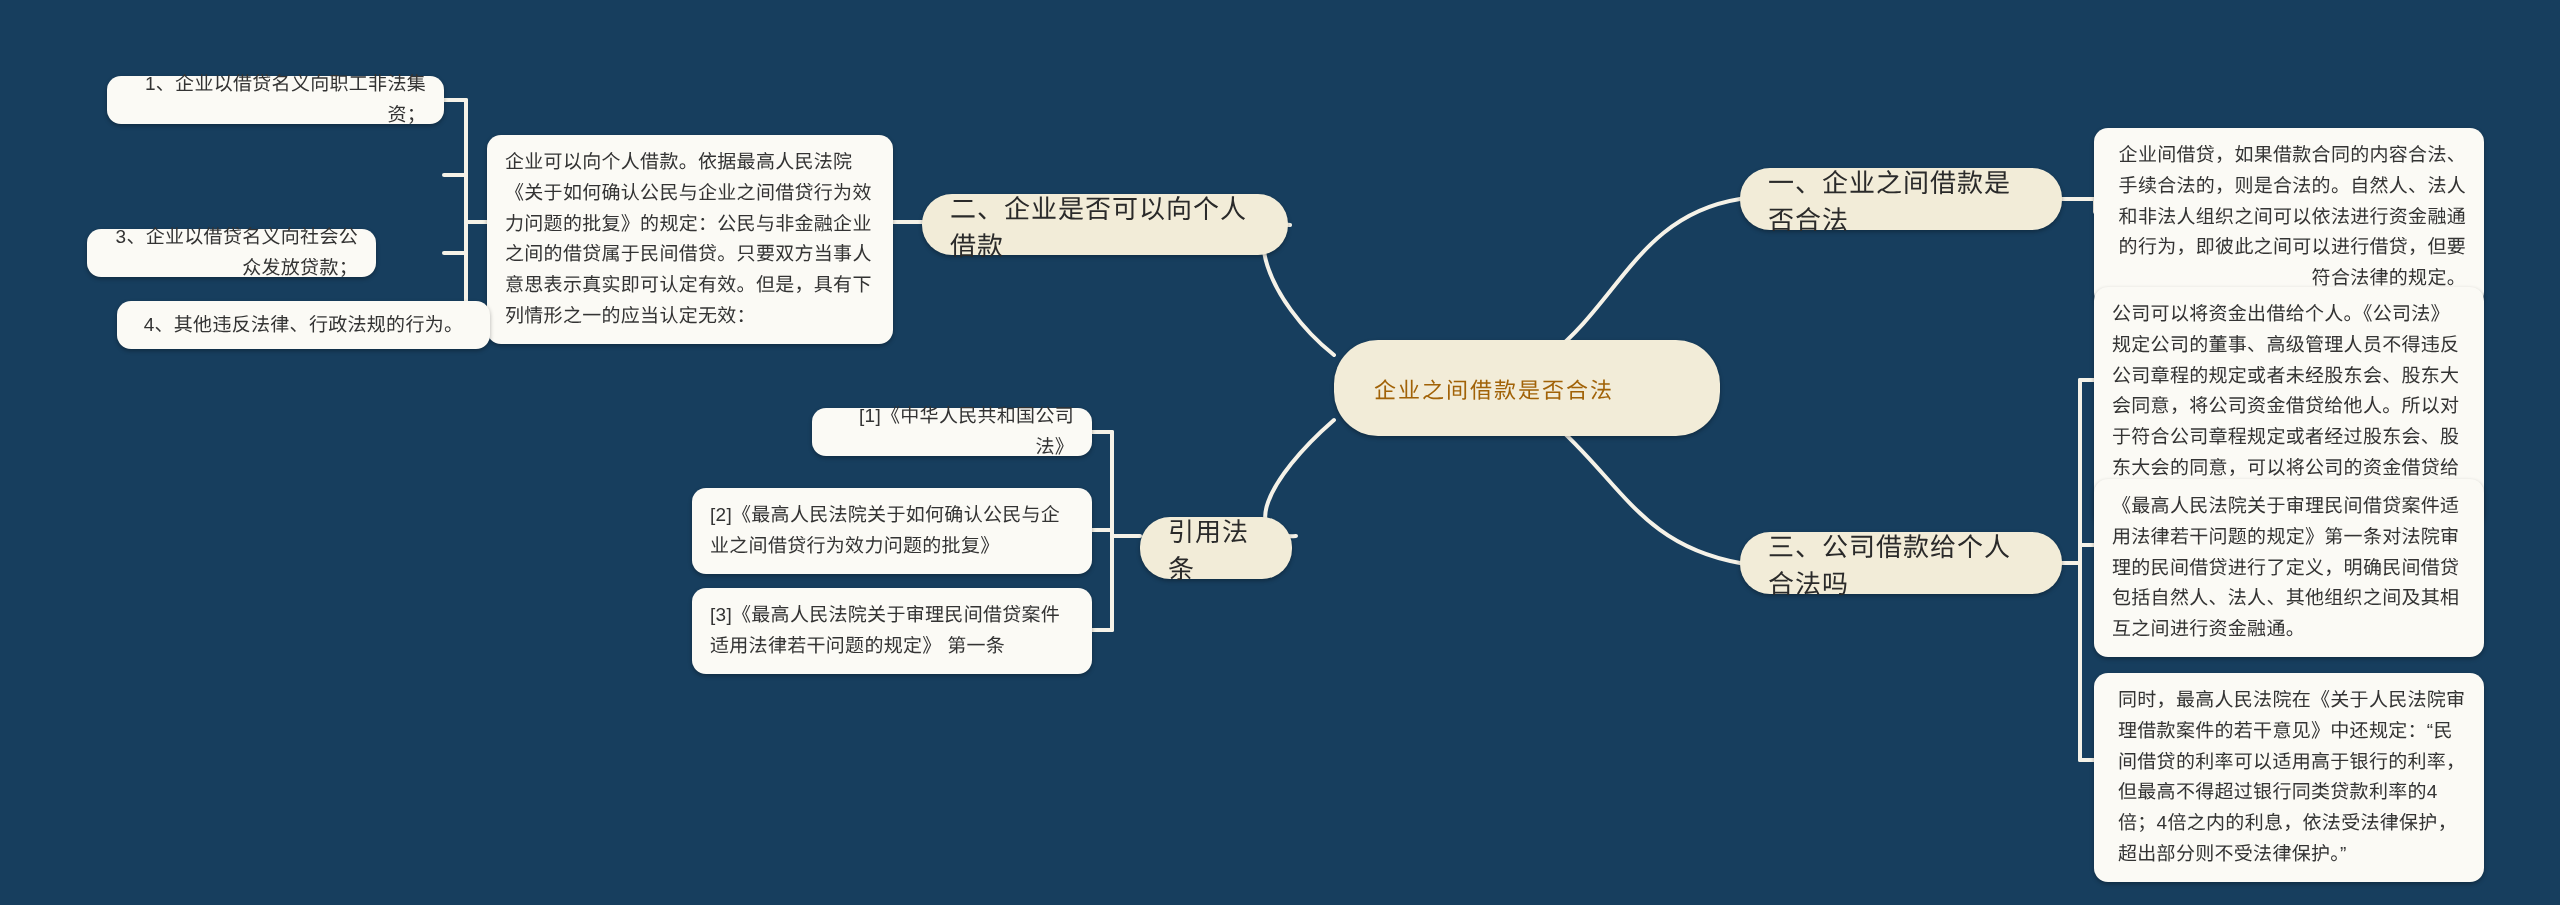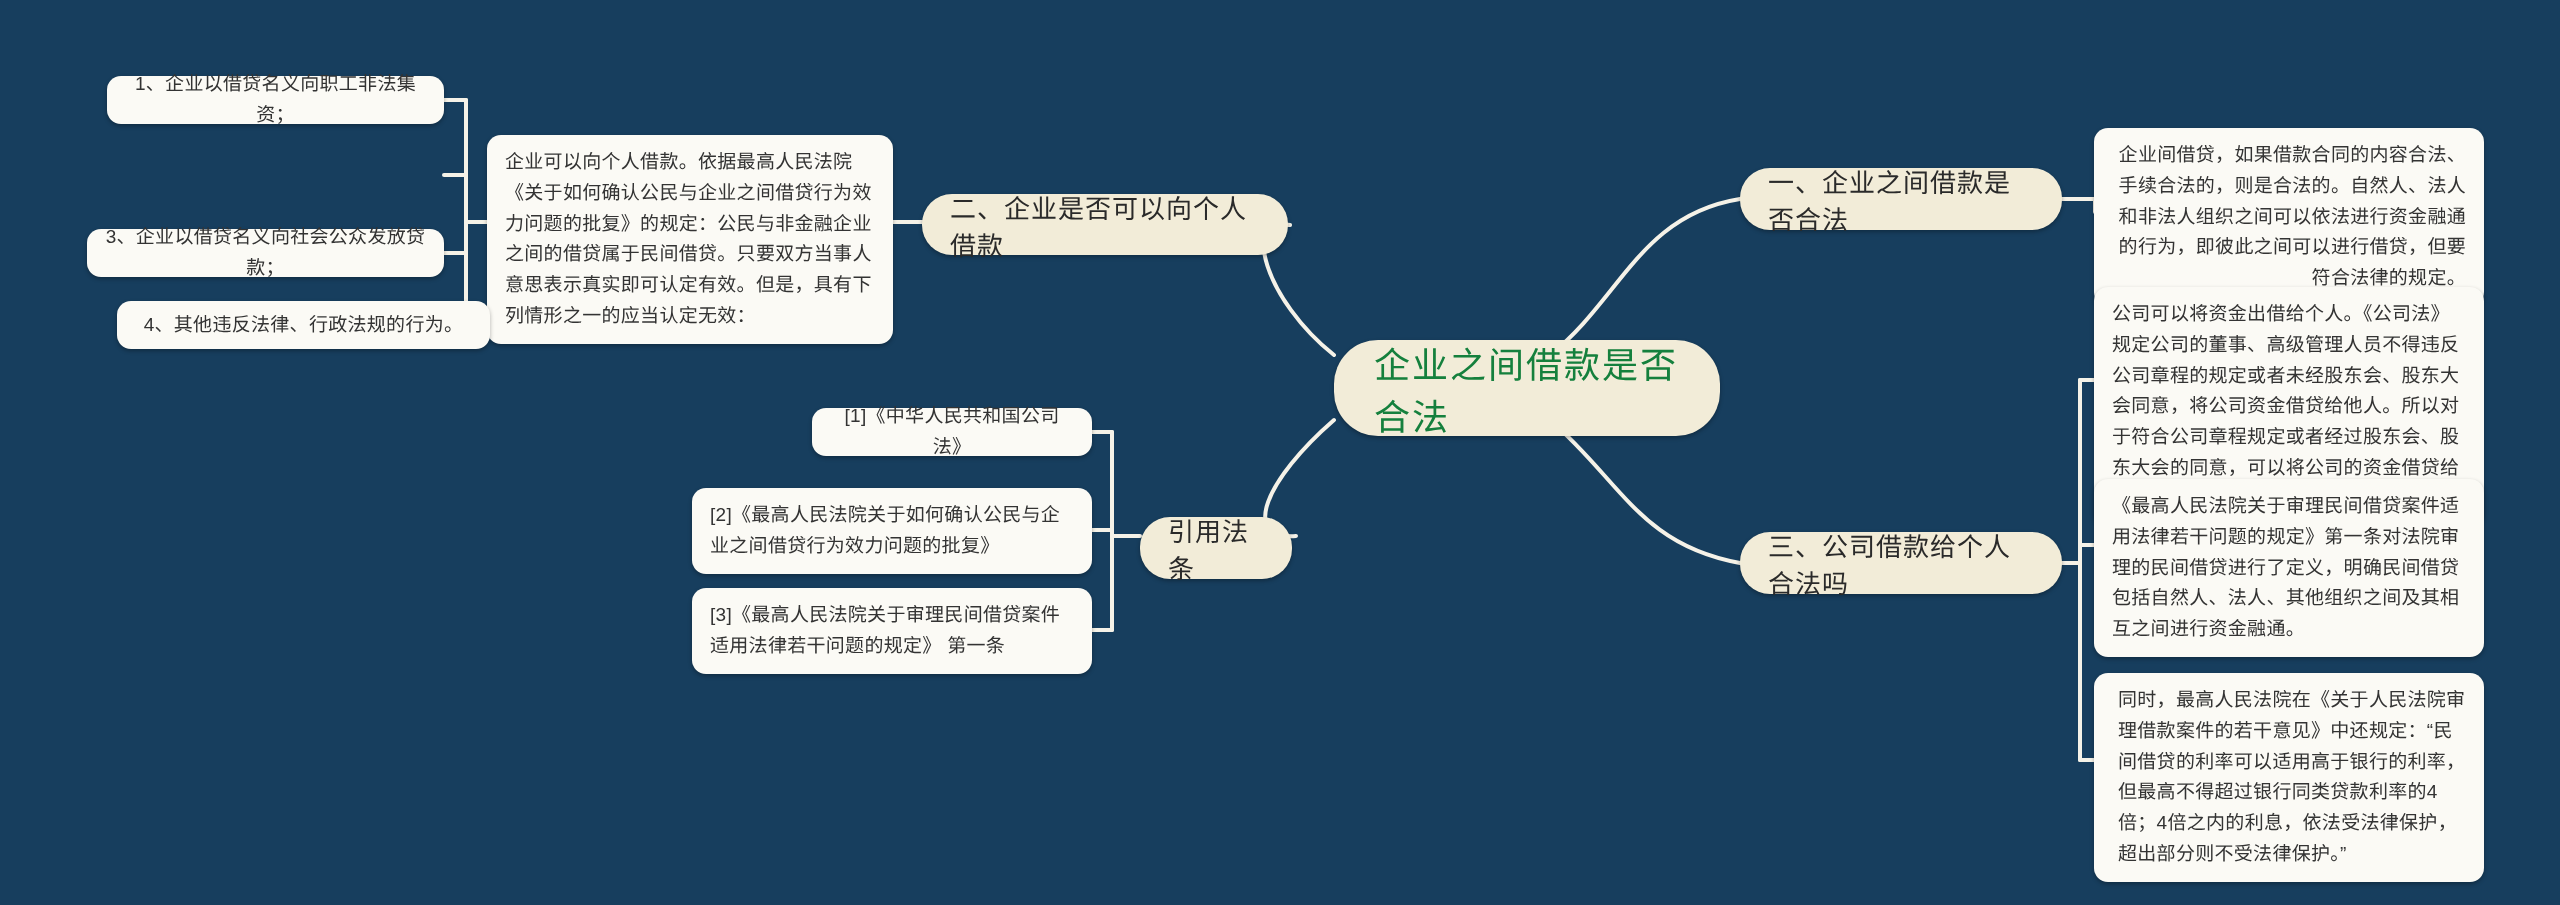--- a/index.html
+++ b/index.html
@@ -72,7 +72,7 @@
     align-items: flex-start;
     display: block;
   }
-  .leaf.center-txt { justify-content: center; text-align: center; }
+  .leaf.center-txt { justify-content: center; text-align: right; }
 </style>
 </head>
 <body style="background: rgb(23, 62, 94);">

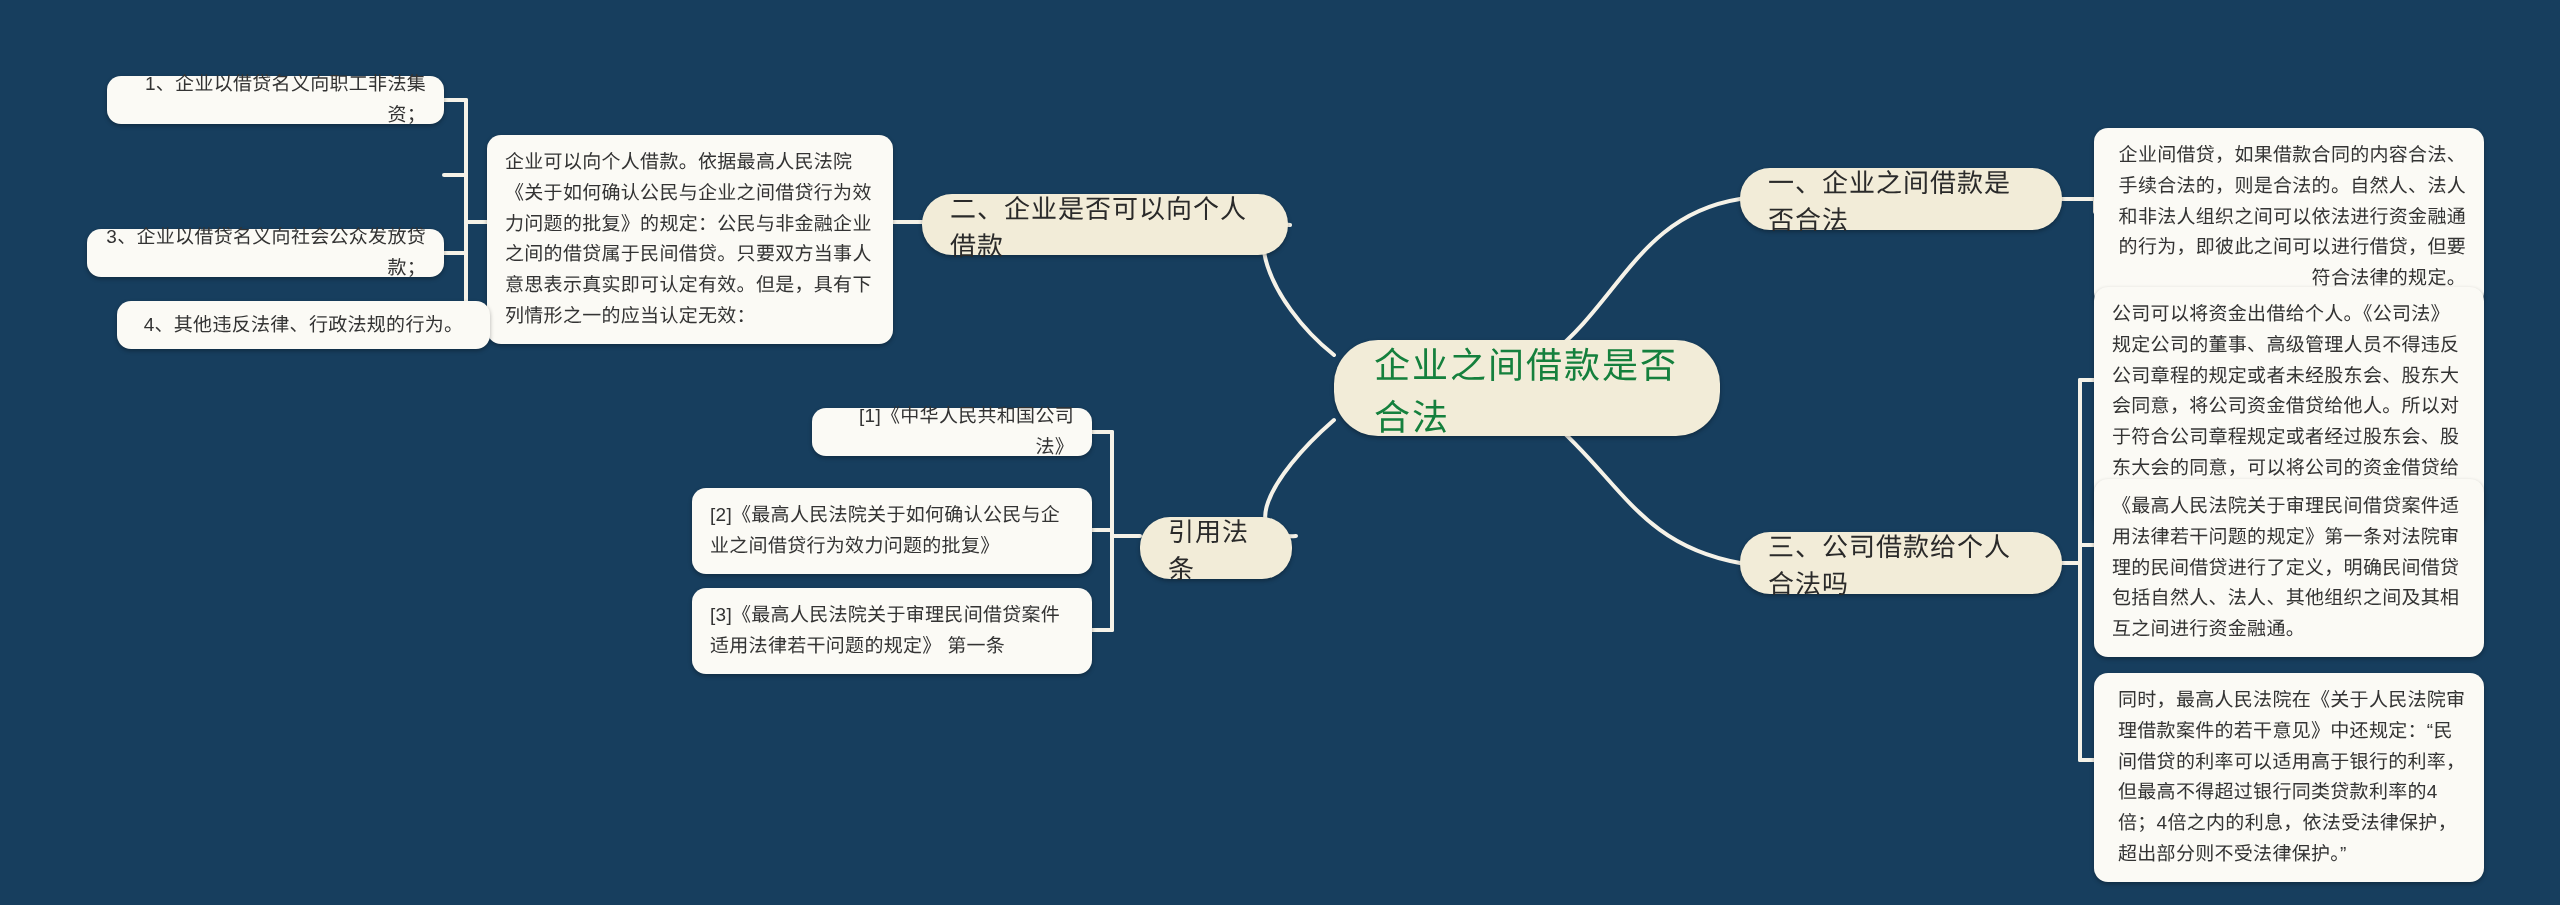--- a/index.html
+++ b/index.html
@@ -157,7 +157,7 @@
   </div>
 
 
-  <div class="node leaf one-line center-txt" style="left: 87px; top: 229px; width: 357px; height: 48px; background: rgb(251, 250, 245);">
+  <div class="node leaf one-line center-txt" style="left: 87px; top: 229px; width: 289px; height: 48px; background: rgb(251, 250, 245);">
     <span>3、企业以借贷名义向社会公众发放贷款；</span>
   </div>
 

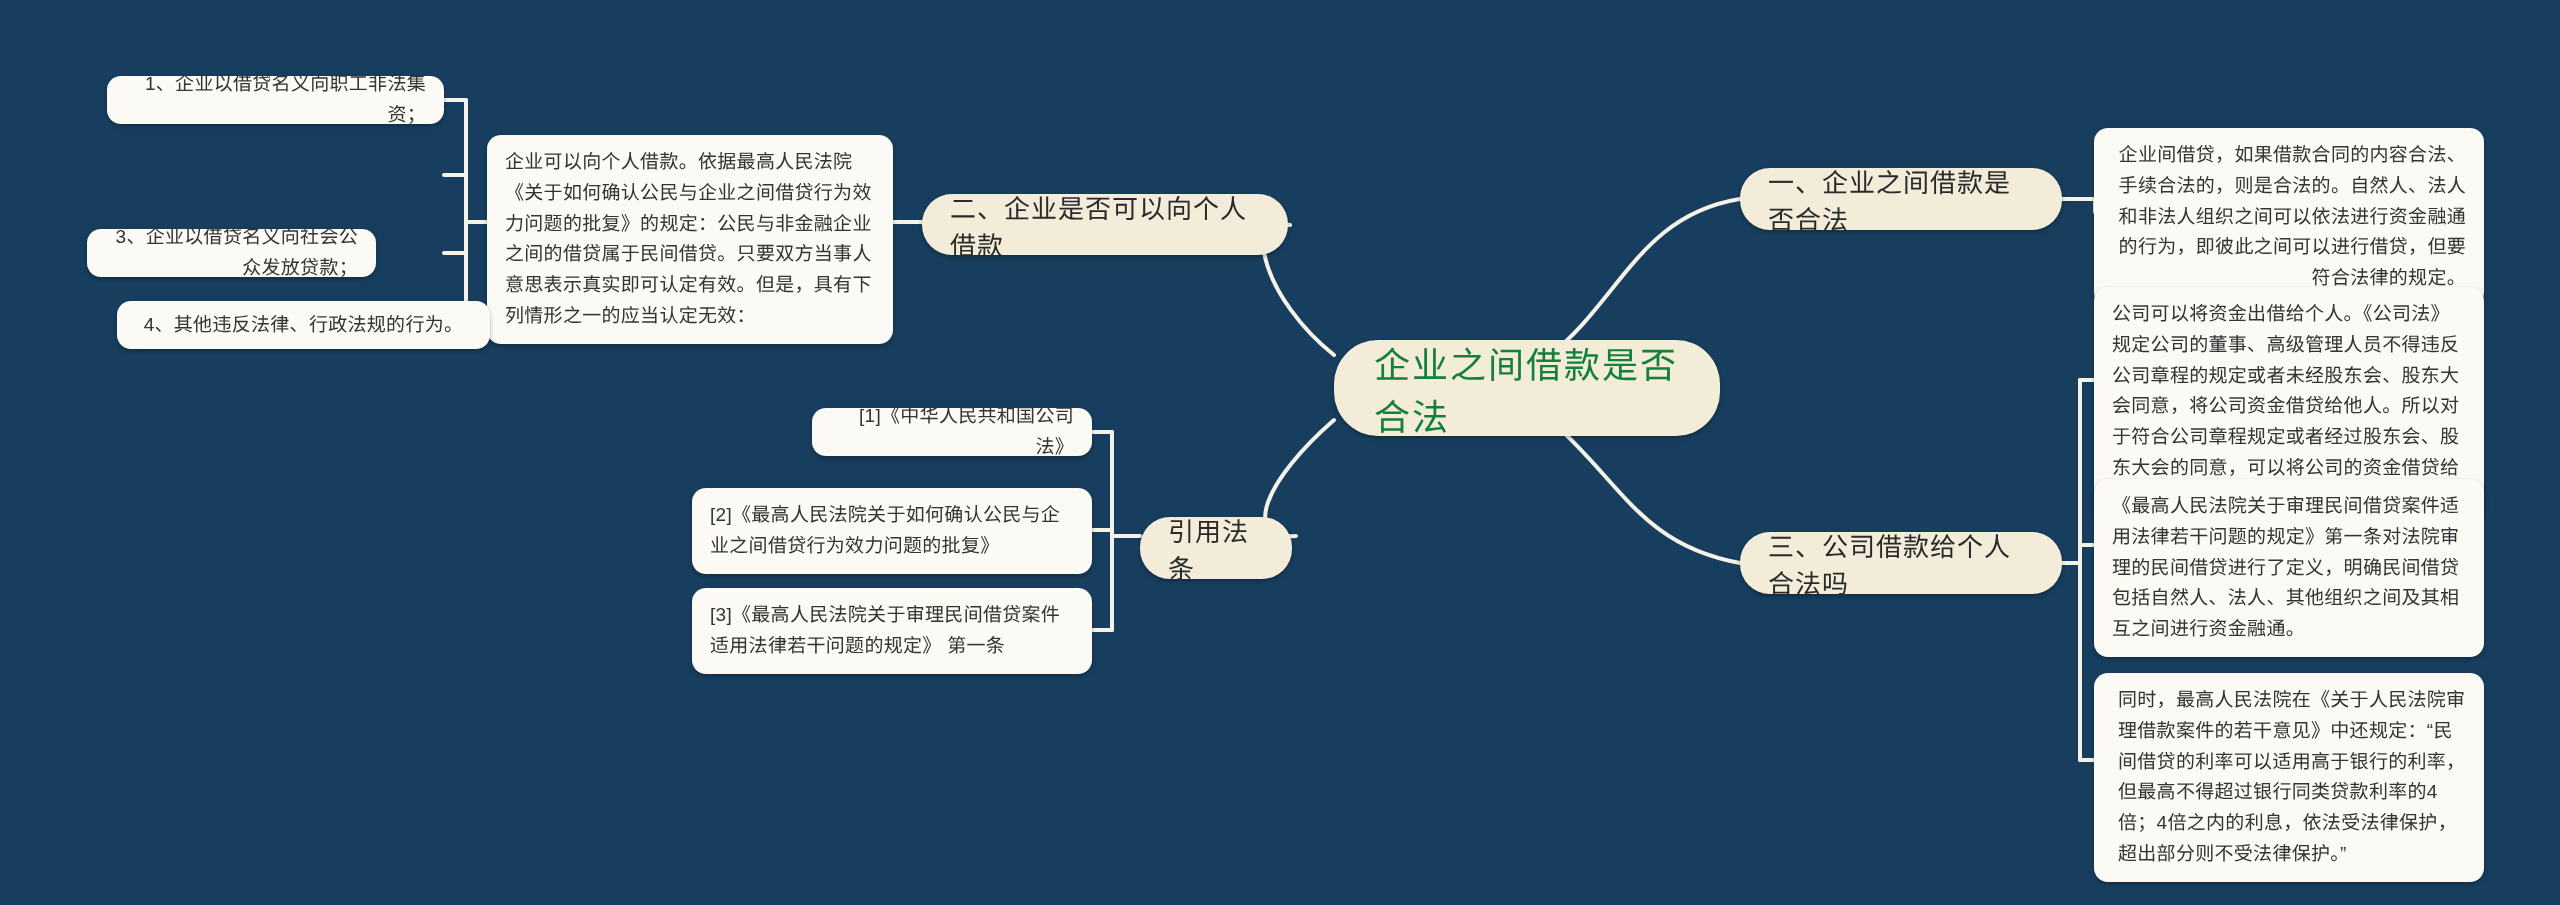--- a/index.html
+++ b/index.html
@@ -37,9 +37,9 @@
   .root {
     background: #f2ecd8;
     border-radius: 44px;
-    font-size: 36px;
+    font-size: 22px;
     letter-spacing: 2px;
-    color: #15803d;
+    color: #a16207;
     padding: 0 40px;
   }
   

